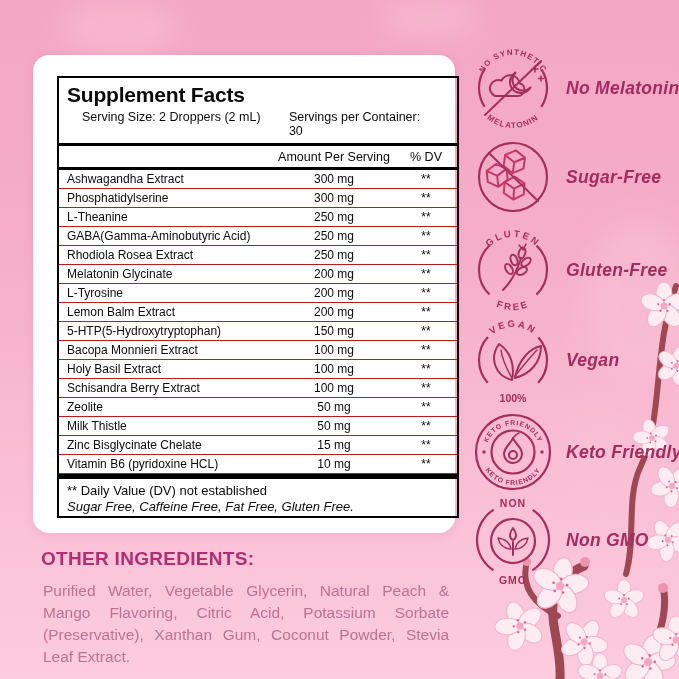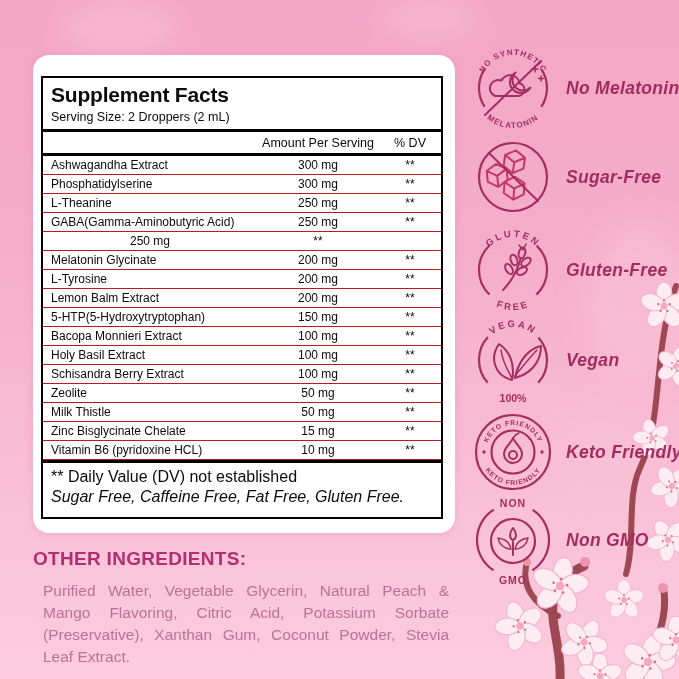--- a/index.html
+++ b/index.html
@@ -11,7 +11,7 @@
   
   .panel{position:absolute;left:33px;top:55px;width:422px;height:478px;background:#ffffff;
     border-radius:16px;box-shadow:0 2px 8px rgba(140,40,80,.10);}
-  .facts{position:absolute;left:8px;top:21px;width:398px;border:2px solid #000;color:#0b0b0b;}
+  .facts{position:absolute;left:24px;top:21px;width:398px;border:2px solid #000;color:#0b0b0b;}
   .facts-title{margin:0;padding:5px 8px 1px;font-size:21px;font-weight:bold;letter-spacing:-.2px;line-height:1.1;}
   .serving-row{display:flex;padding:3px 8px 5px;font-size:12.5px;}
   .serving-row .s1{width:212px;}

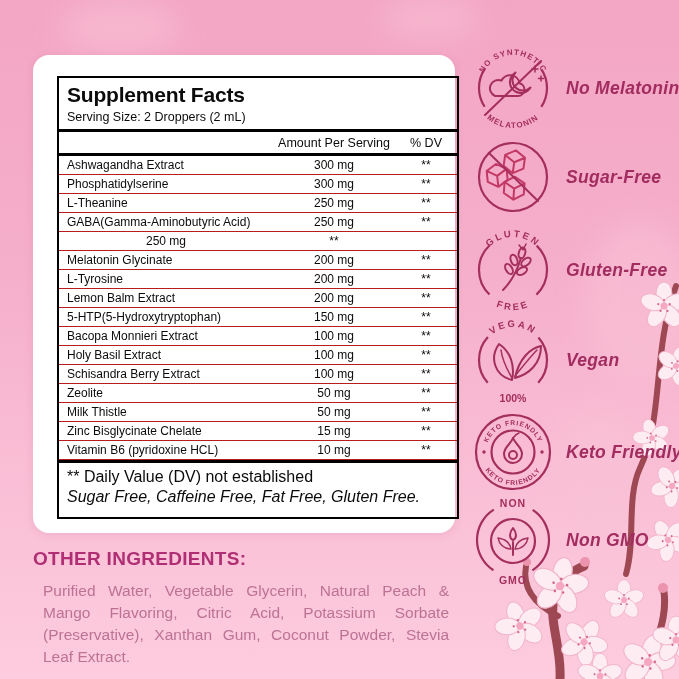--- a/index.html
+++ b/index.html
@@ -13,7 +13,7 @@
     border-radius:16px;box-shadow:0 2px 8px rgba(140,40,80,.10);}
   .facts{position:absolute;left:24px;top:21px;width:398px;border:2px solid #000;color:#0b0b0b;}
   .facts-title{margin:0;padding:5px 8px 1px;font-size:21px;font-weight:bold;letter-spacing:-.2px;line-height:1.1;}
-  .serving-row{display:flex;padding:3px 8px 5px;font-size:12.5px;}
+  .serving-row{display:flex;padding:3px 23px 5px;font-size:12.5px;}
   .serving-row .s1{width:212px;}
   .grid{display:grid;grid-template-columns:1fr 122px 62px;align-items:center;}
   .head-row{border-top:3px solid #000;border-bottom:3px solid #000;font-size:12.5px;height:21px;padding-left:34px;}

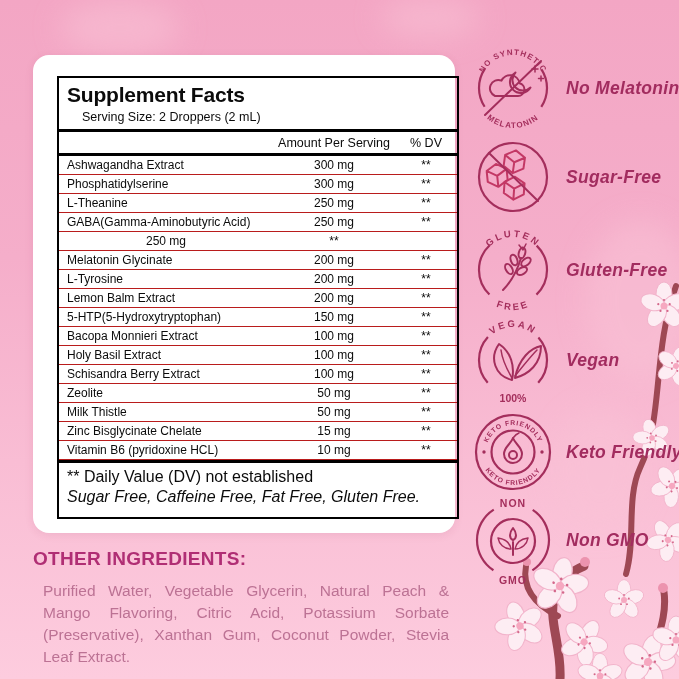--- a/index.html
+++ b/index.html
@@ -112,6 +112,7 @@
       <h1 class="facts-title">Supplement Facts</h1>
       <div class="serving-row">
         <span class="s1">Serving Size: 2 Droppers (2 mL)</span>
+        <span>Servings per Container: 30</span>
       </div>
       <div class="grid head-row">
         <span class="c1"></span>

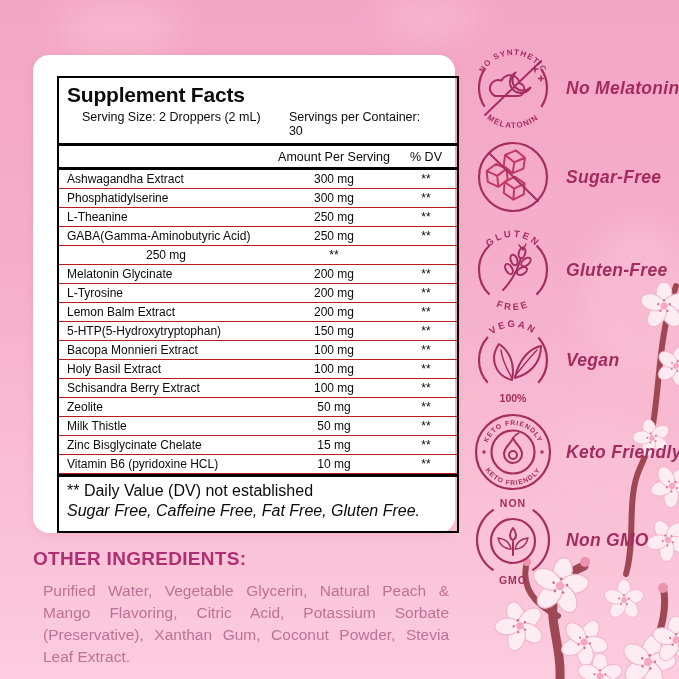--- a/index.html
+++ b/index.html
@@ -141,6 +141,7 @@
           <span class="c3">**</span>
         </div>
       <div class="grid row">
+          <span class="c1">Rhodiola Rosea Extract</span>
           <span class="c2">250 mg</span>
           <span class="c3">**</span>
         </div>

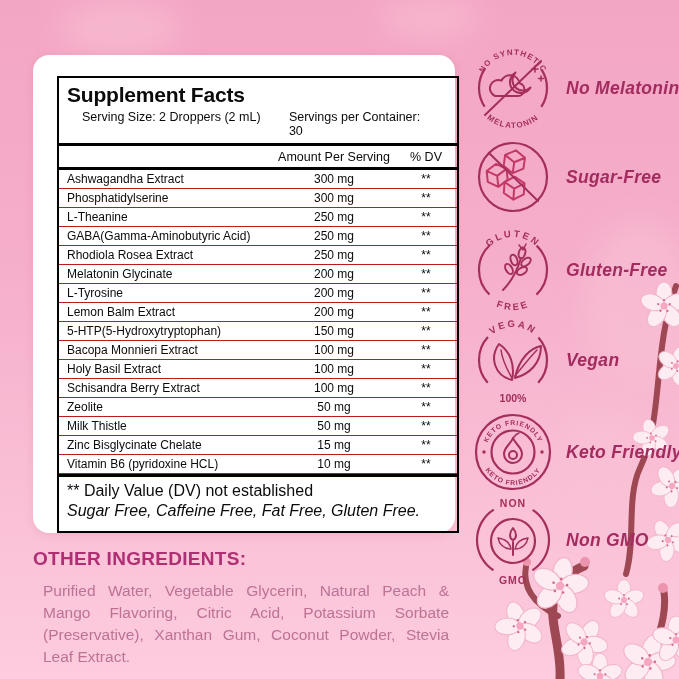--- a/index.html
+++ b/index.html
@@ -22,7 +22,7 @@
   .row{font-size:12px;height:18px;}
   .row:not(:last-child){border-bottom:1px solid #b91c1c;}
   .row .c1{padding-left:8px;}
-  .footnote{border-top:3px solid #000000;padding:4px 8px 10px;font-size:16px;line-height:1.25;}
+  .footnote{border-top:5px solid #000000;padding:4px 8px 0;font-size:13px;line-height:1.25;}
   .claims{font-style:italic;}
 
   

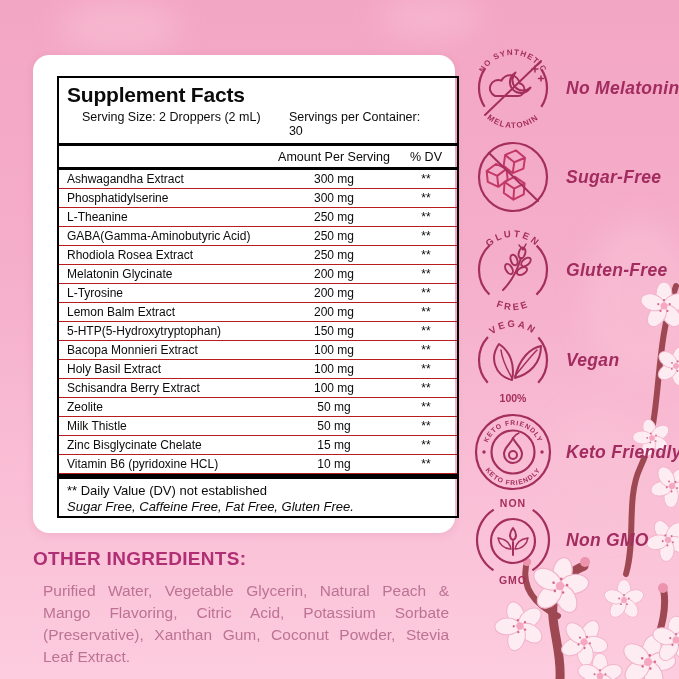--- a/index.html
+++ b/index.html
@@ -42,7 +42,7 @@
 
   
   .other{position:absolute;left:33px;top:548px;width:426px;}
-  .other-heading{margin:0 0 3px;font-size:19px;font-weight:bold;color:#B02E74;letter-spacing:.3px;}
+  .other-heading{margin:0 8px 3px;font-size:19px;font-weight:bold;color:#B02E74;letter-spacing:.3px;}
   .other-body{margin:10px;font-size:15.5px;line-height:1.42;color:#BC7294;text-align:justify;}
 </style>
 </head>

